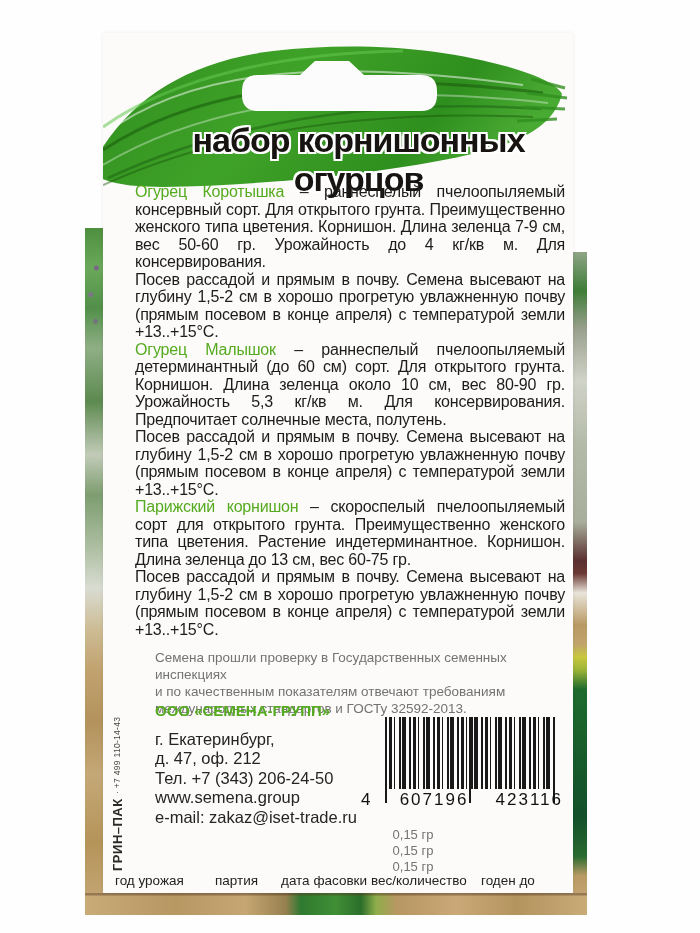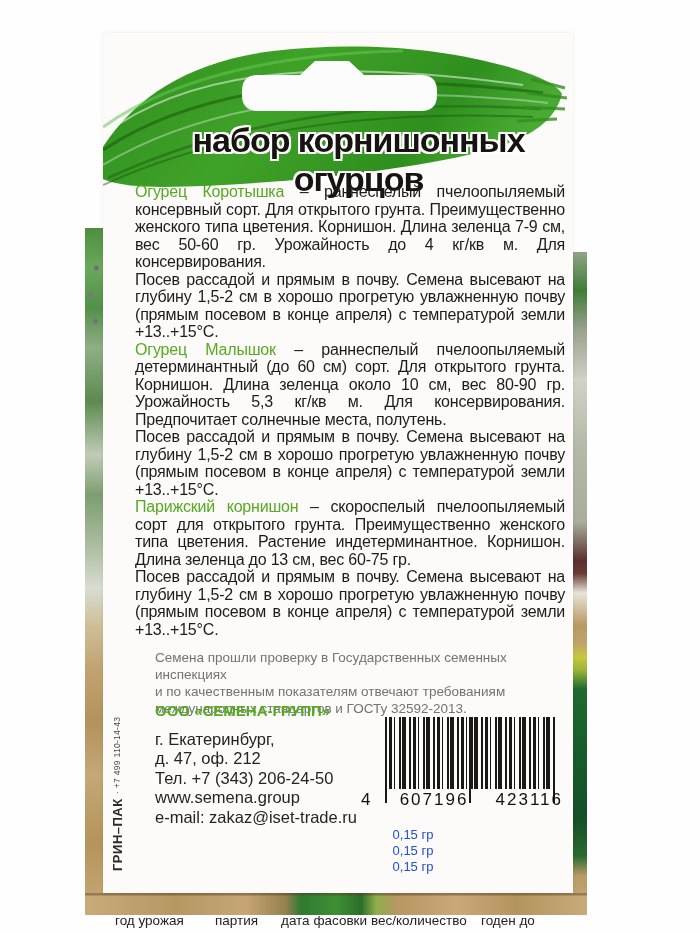--- a/index.html
+++ b/index.html
@@ -110,7 +110,7 @@
   
   .weights{
     position:absolute;left:250px;top:794px;width:120px;
-    text-align:center;font-size:13px;line-height:16px;color:#1d4ed8;
+    text-align:center;font-size:13px;line-height:16px;color:#737373;
   }
   .footer-fields{position:absolute;left:0;top:880px;width:470px;height:20px;font-size:13.5px;color:#222;}
   .footer-fields span{position:absolute;white-space:nowrap;}

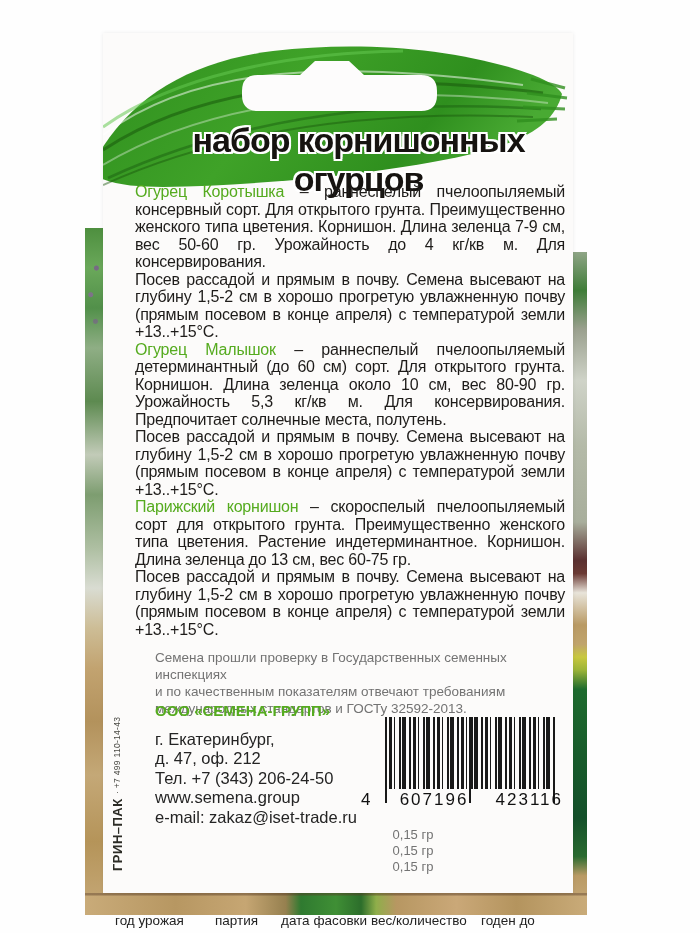--- a/index.html
+++ b/index.html
@@ -112,7 +112,7 @@
     position:absolute;left:250px;top:794px;width:120px;
     text-align:center;font-size:13px;line-height:16px;color:#737373;
   }
-  .footer-fields{position:absolute;left:0;top:880px;width:470px;height:20px;font-size:13.5px;color:#222;}
+  .footer-fields{position:absolute;left:0;top:840px;width:470px;height:20px;font-size:13.5px;color:#222;}
   .footer-fields span{position:absolute;white-space:nowrap;}
   .ff0{left:12px;} .ff1{left:112px;} .ff2{left:178px;text-align:right;} .ff3{left:268px;} .ff4{left:378px;}
 </style>

